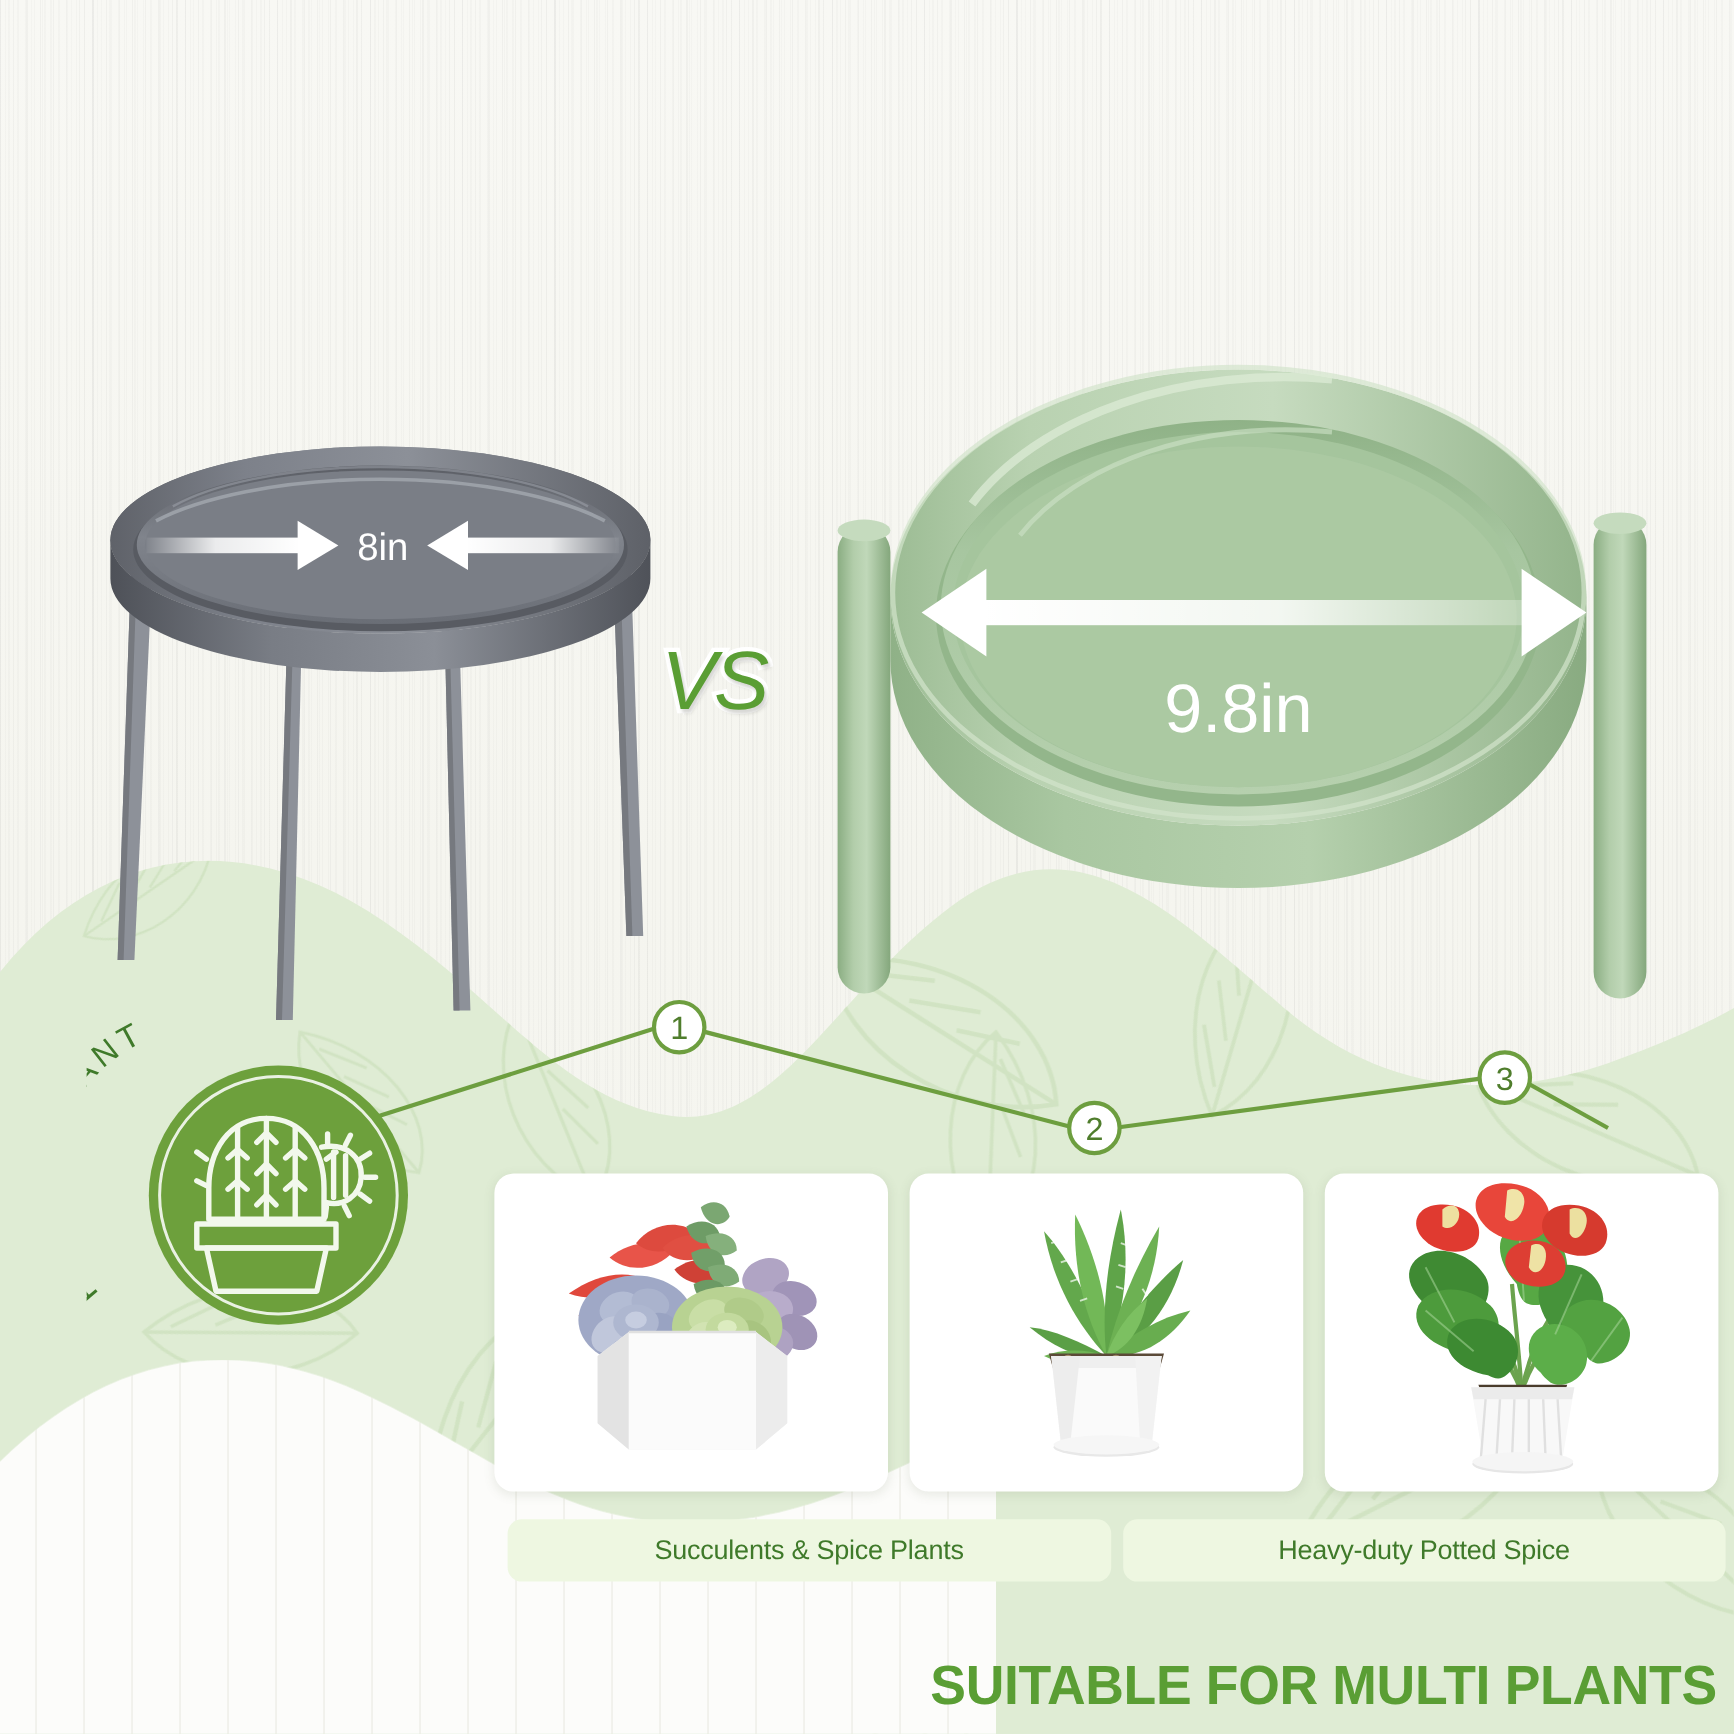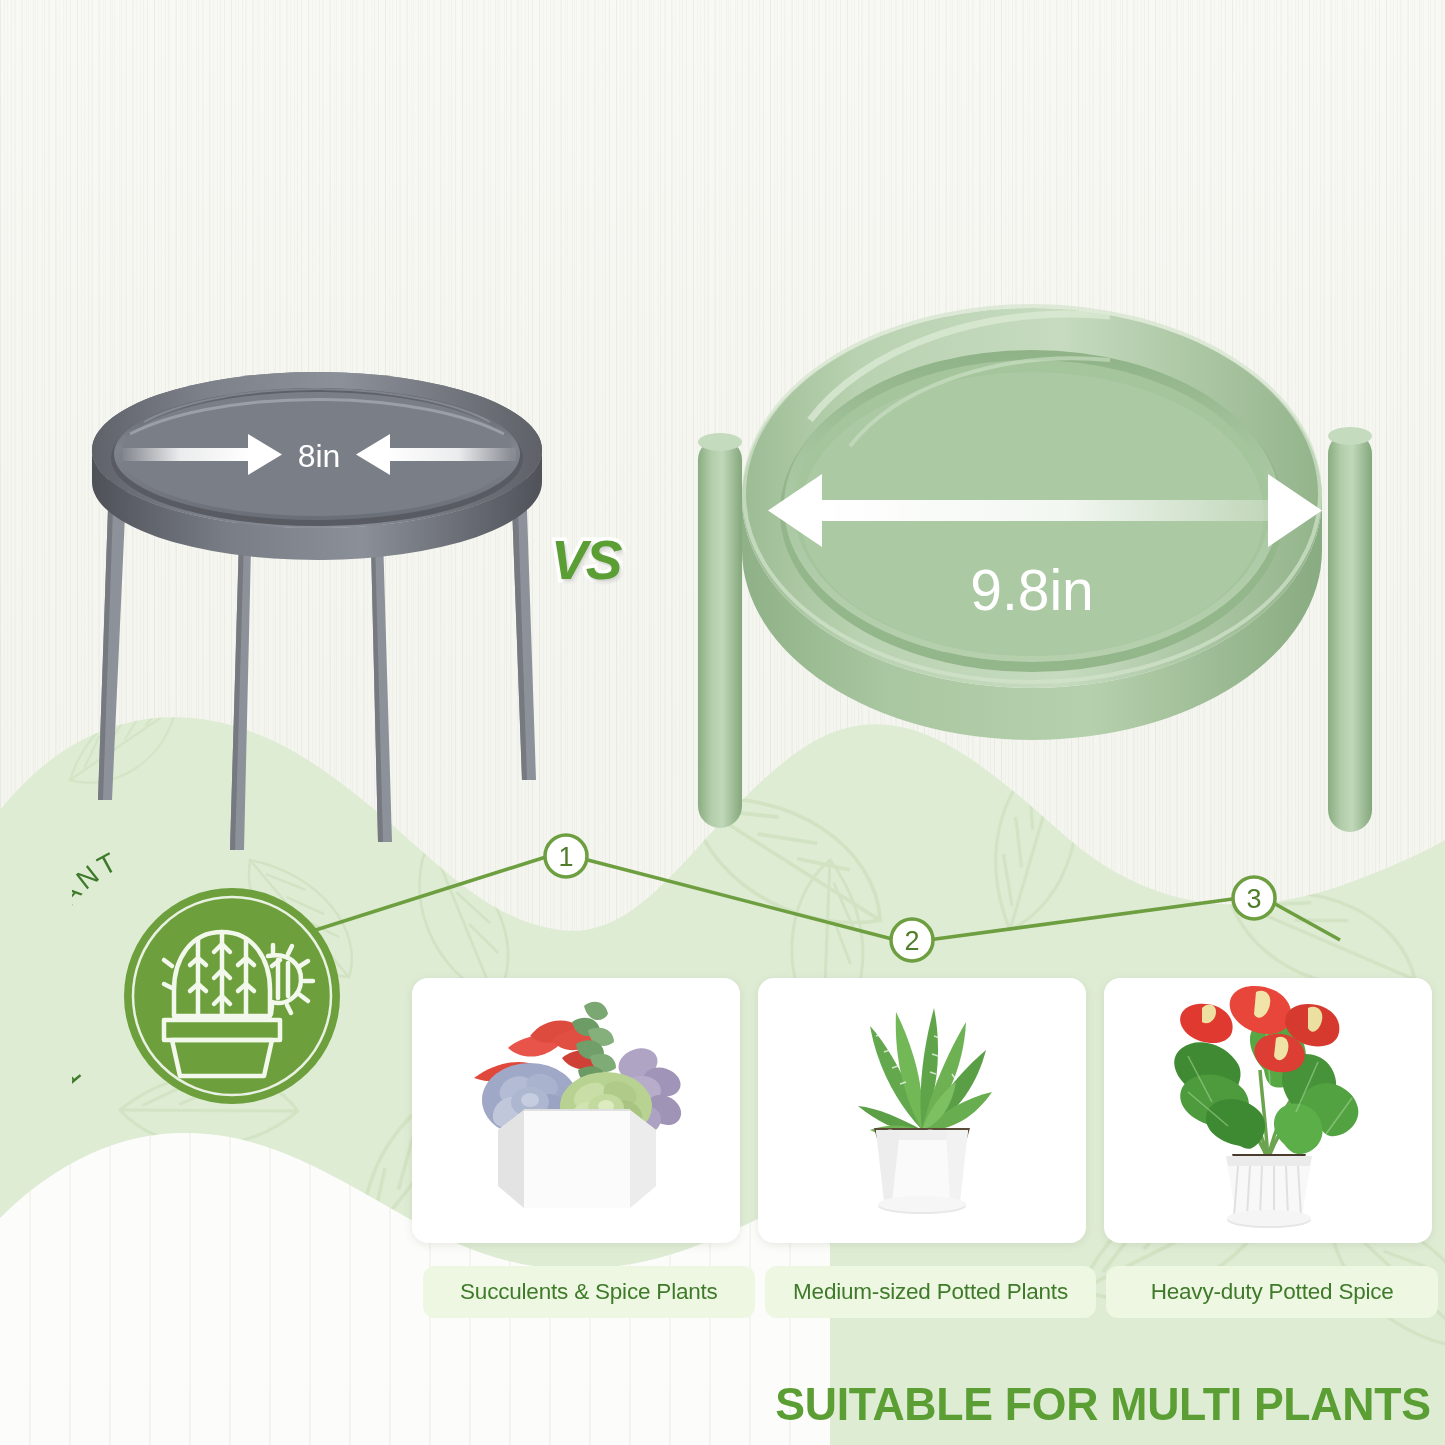--- a/index.html
+++ b/index.html
@@ -49,7 +49,7 @@
   
   .vs {
     position:absolute; left:551px; top:528px; z-index:9;
-    font-size:55px; font-weight:bold; font-style:italic;
+    font-size:69px; font-weight:normal; font-style:italic;
     color:#5a9e34;
     -webkit-text-stroke:7px #ffffff;
     paint-order:stroke fill;

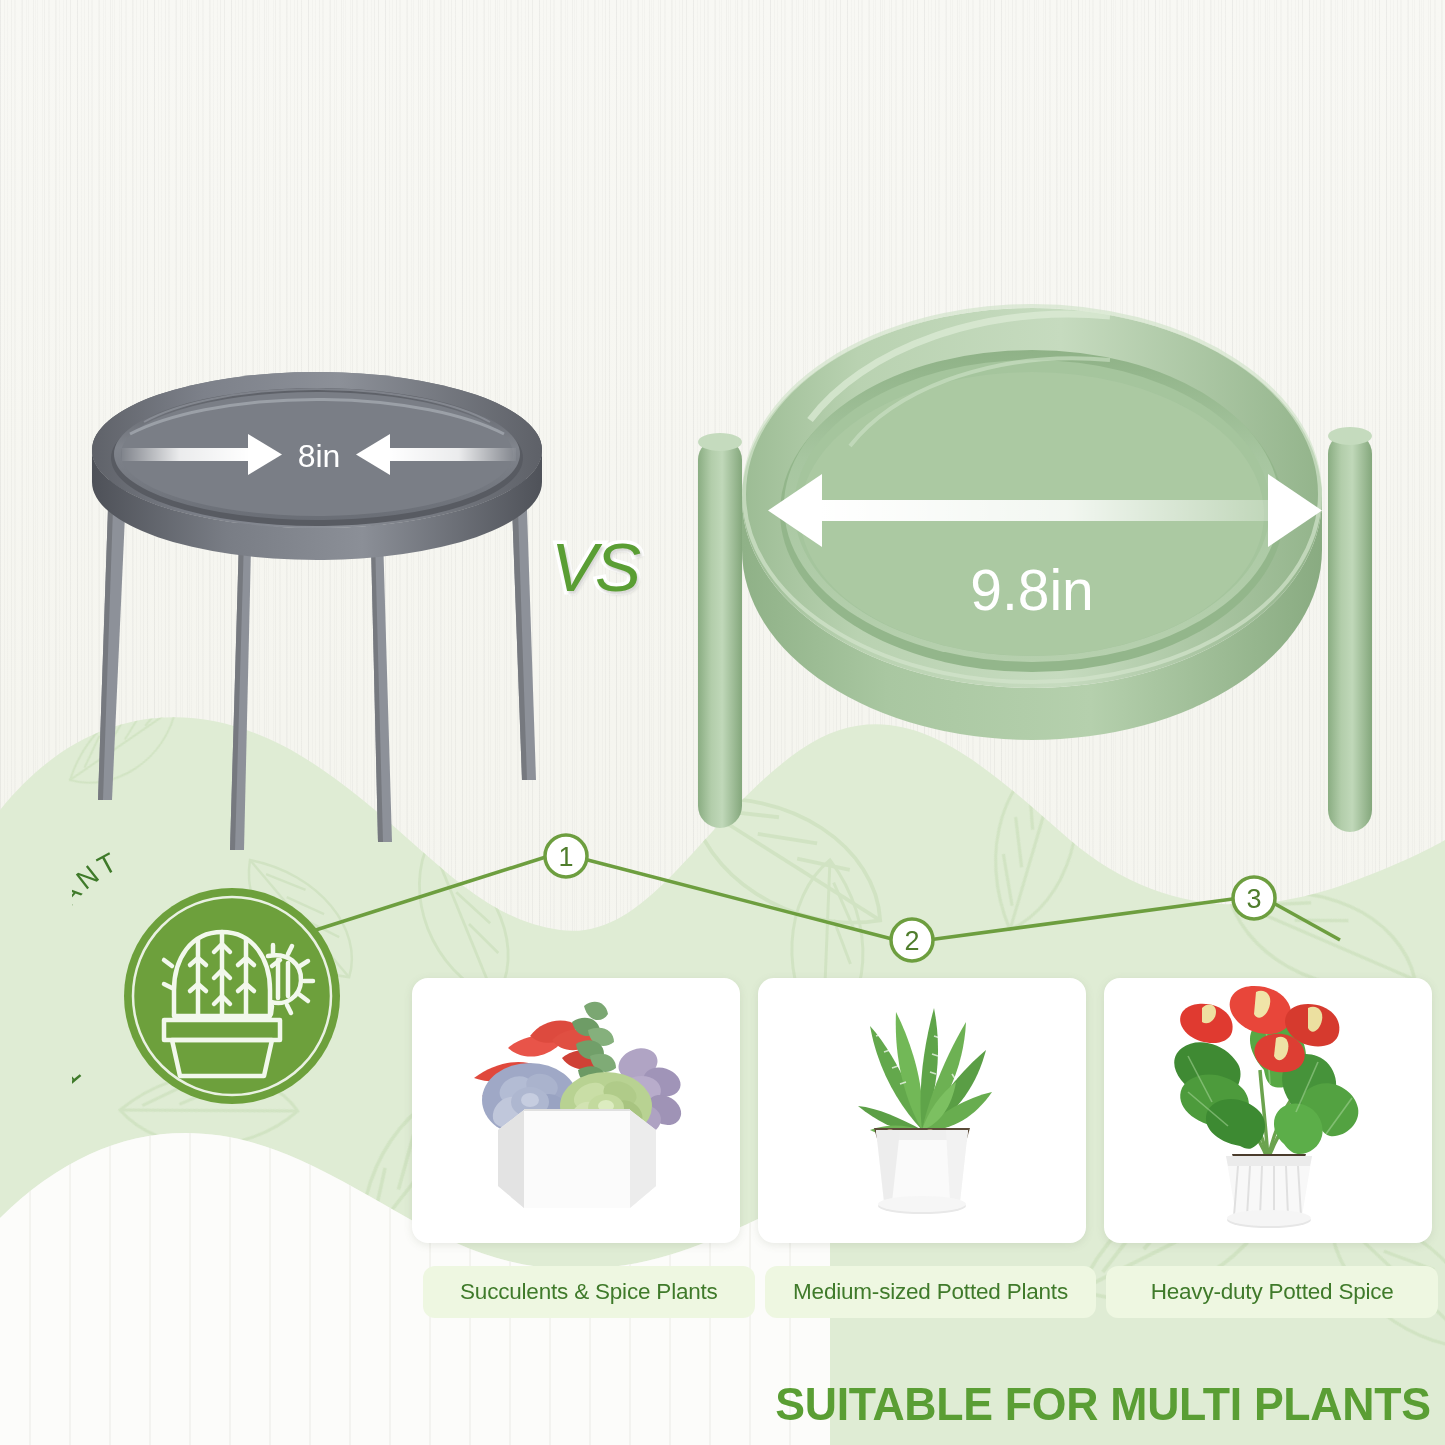--- a/index.html
+++ b/index.html
@@ -557,7 +557,6 @@
 
   <div class="caps">
     <div class="cap">Succulents &amp; Spice Plants</div>
-    <div class="cap">Medium-sized Potted Plants</div>
     <div class="cap">Heavy-duty Potted Spice</div>
   </div>
 

